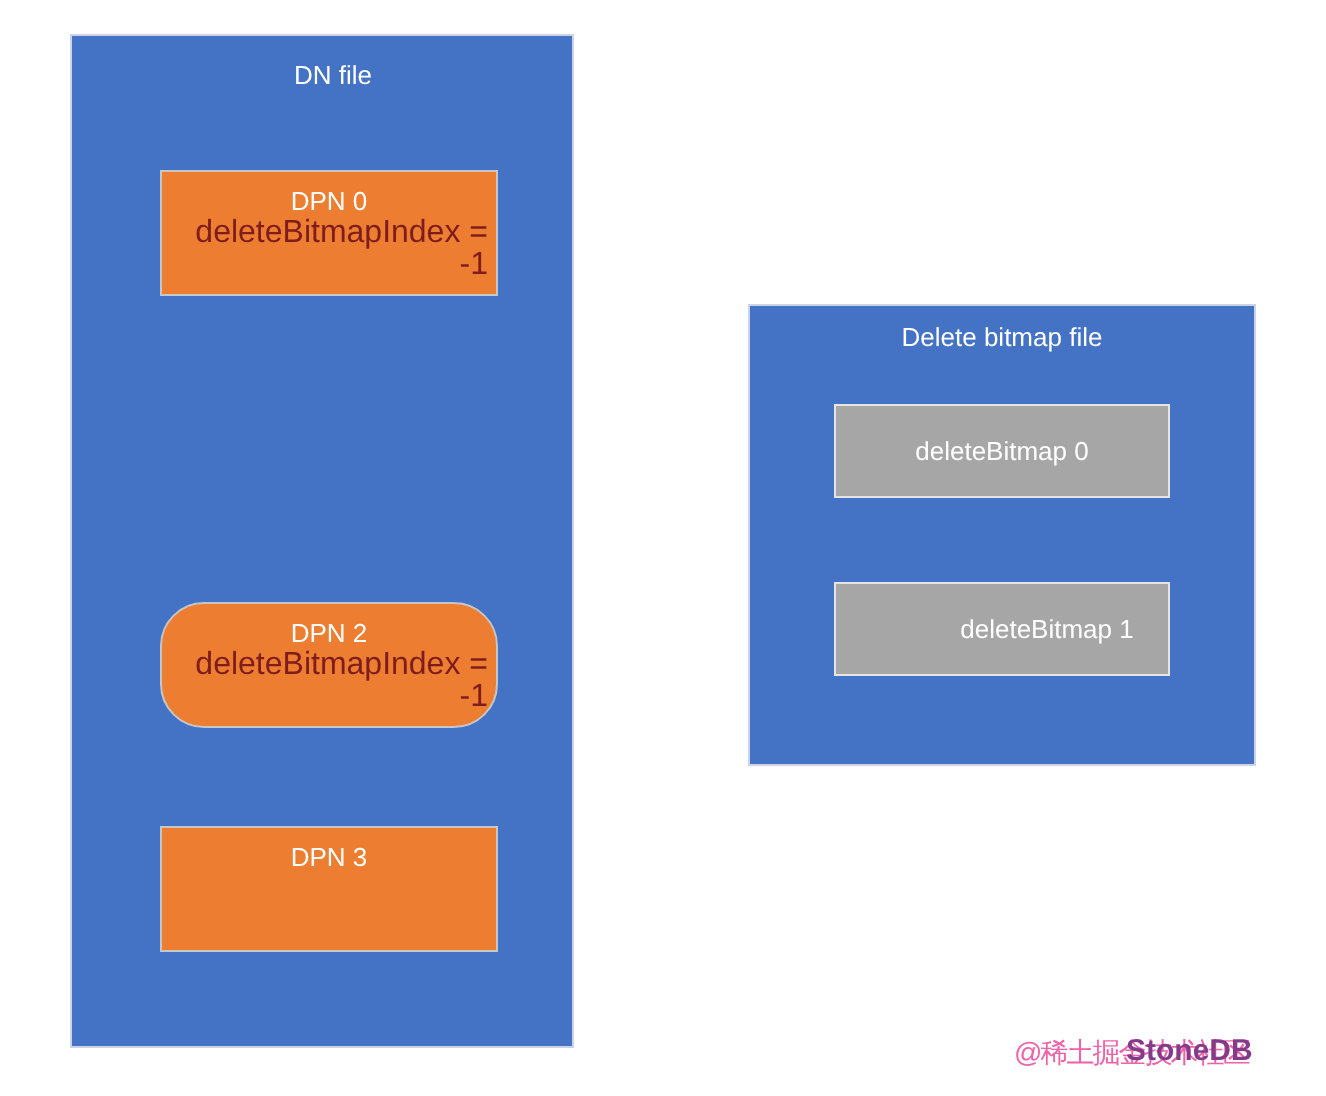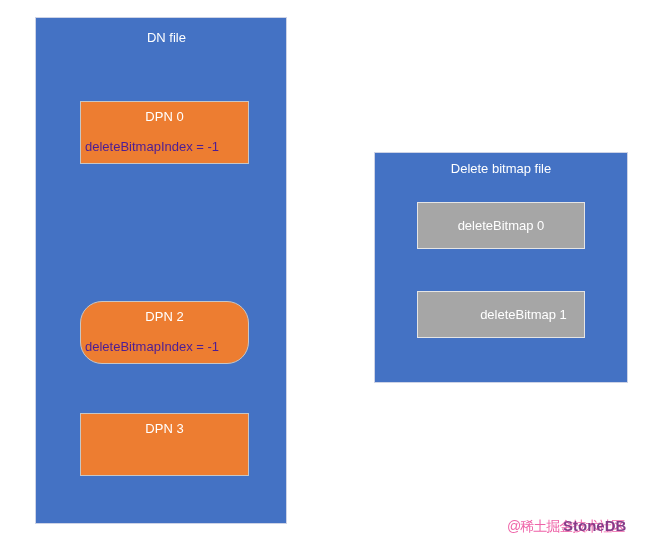--- a/index.html
+++ b/index.html
@@ -75,7 +75,7 @@
     font-size: 13px;
     line-height: 16px;
   }
-  .dpn-0 { top: 67px; margin-top: 16px; }
+  .dpn-0 { top: 67px; }
   .dpn-1 { top: 166px; }
   .dpn-2 { top: 283px; border-radius: 22px; }
   .dpn-3 { top: 395px; }

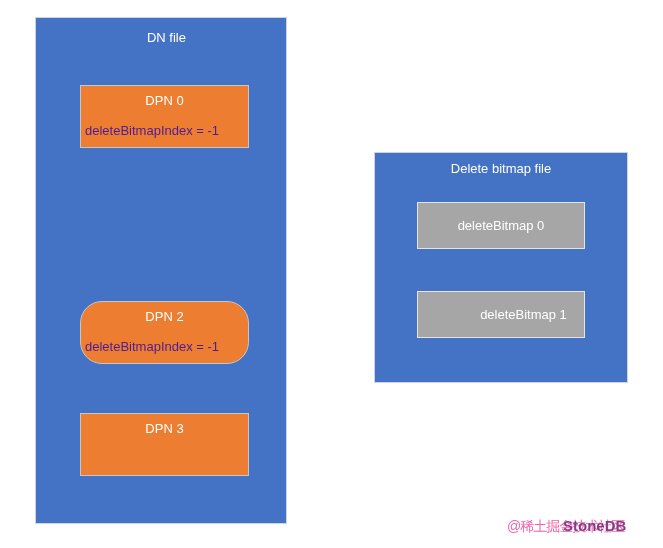--- a/index.html
+++ b/index.html
@@ -70,9 +70,9 @@
     line-height: 16px;
   }
   .dpn-subtitle {
-    text-align: left;
-    color: #4c1d95;
-    font-size: 13px;
+    text-align: right;
+    color: #7f1d1d;
+    font-size: 16px;
     line-height: 16px;
   }
   .dpn-0 { top: 67px; }

